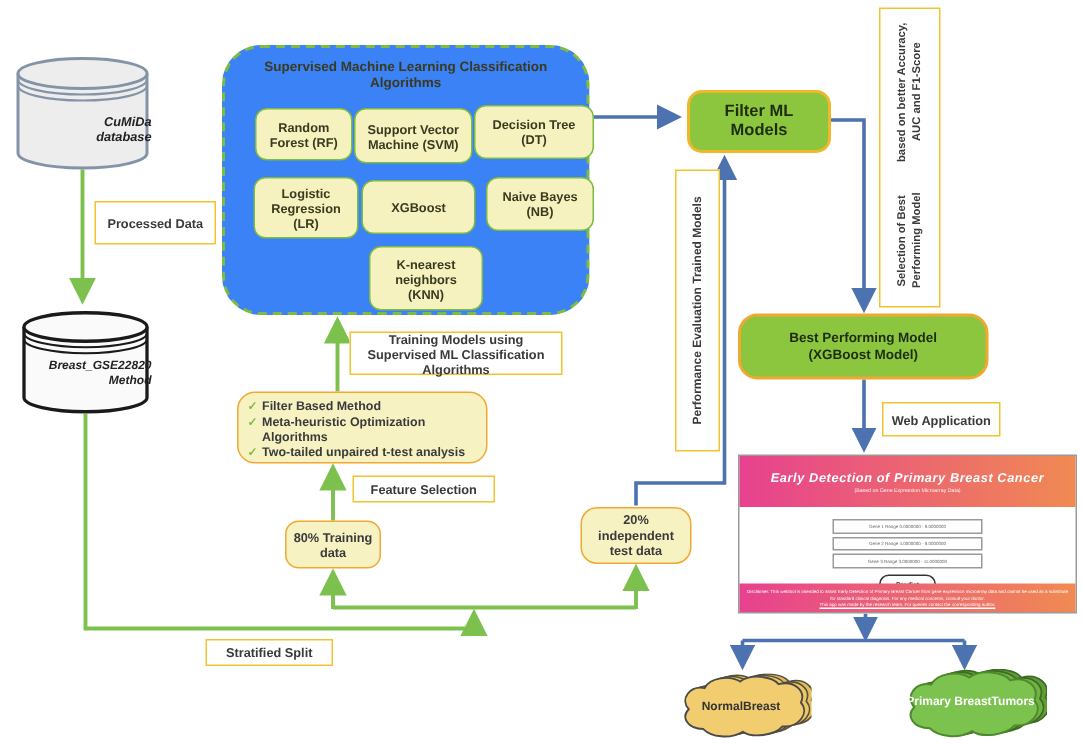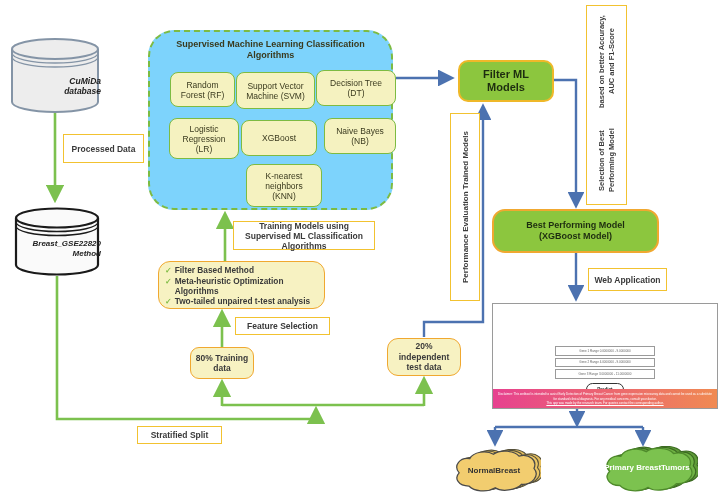--- a/index.html
+++ b/index.html
@@ -21,7 +21,7 @@
   .gnode{background:#8cc63e;font-weight:bold;color:#1e2d10;}
 
   
-  .bigbox{background:#7dd3fc;border:2px dashed #7dbb42;border-radius:26px;}
+  .bigbox{background:#3b82f6;border:2px dashed #7dbb42;border-radius:26px;}
   .algo{position:absolute;background:#f5f2c0;border:1.6px solid #7dbb42;border-radius:8px;
         color:#3a3a1e;font-weight:normal;font-size:8.5px;line-height:10px;}
 

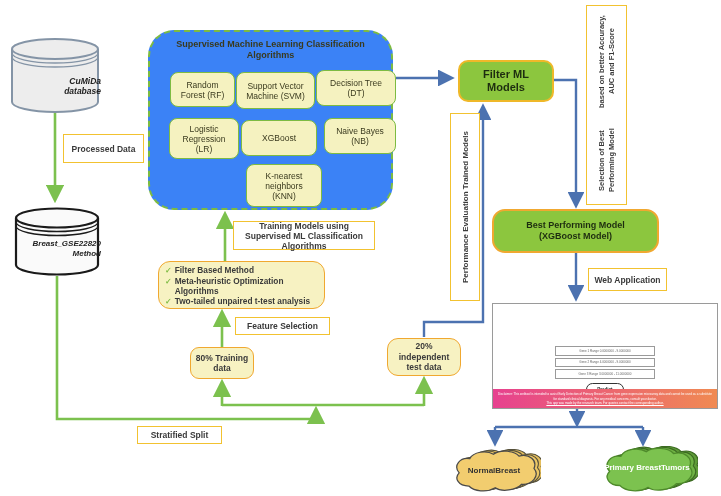--- a/index.html
+++ b/index.html
@@ -23,7 +23,7 @@
   
   .bigbox{background:#3b82f6;border:2px dashed #7dbb42;border-radius:26px;}
   .algo{position:absolute;background:#f5f2c0;border:1.6px solid #7dbb42;border-radius:8px;
-        color:#3a3a1e;font-weight:normal;font-size:8.5px;line-height:10px;}
+        color:#3a3a1e;font-weight:bold;font-size:8.5px;line-height:10px;}
 
   
   .vlabel{background:#fff;border:1.6px solid #f2c230;color:#3a3a3a;font-weight:bold;

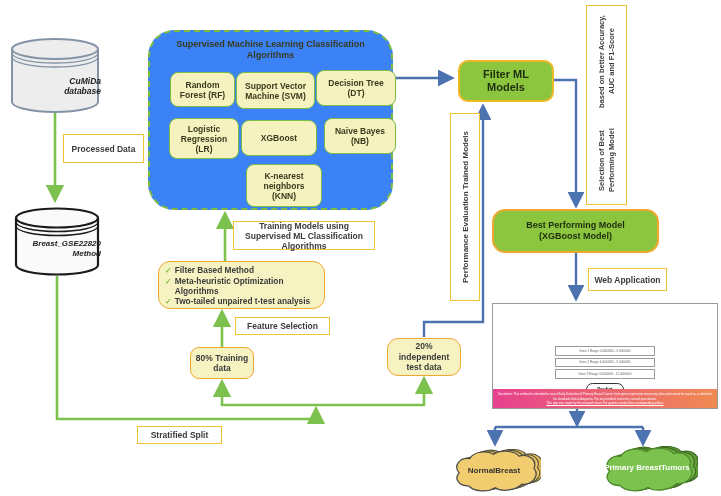--- a/index.html
+++ b/index.html
@@ -167,6 +167,10 @@
   <div class="abs label txtc" style="left:588px;top:268px;width:79px;height:23px">Web Application</div>
 
   <div class="abs webapp" style="left:492px;top:303px;width:226px;height:106px">
+    <div class="wa-header">
+      <div class="wa-title">Early Detection of Primary Breast Cancer</div>
+      <div class="wa-sub">(Based on Gene Expression Microarray Data)</div>
+    </div>
     <div style="position:absolute;left:0;right:0;top:40px">
       <div class="wa-field">Gene 1 Range 0.0000000 - 9.0000000</div>
       <div class="wa-field">Gene 2 Range 4.0000000 - 9.0000000</div>

